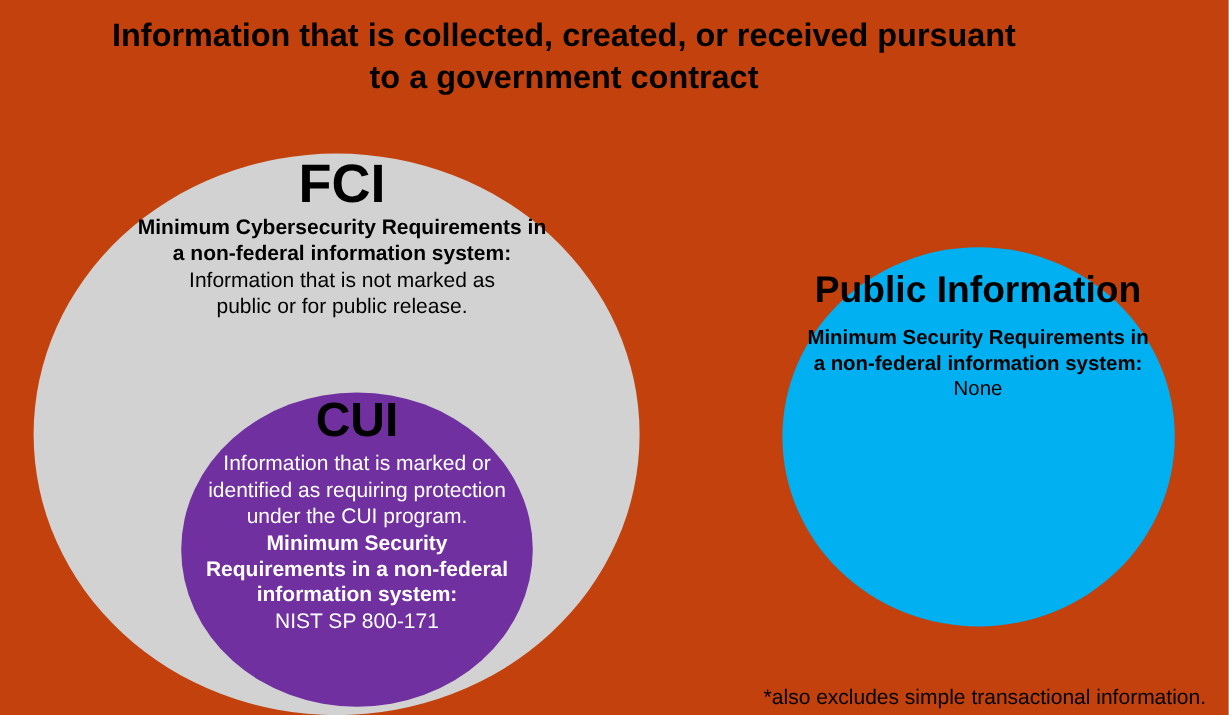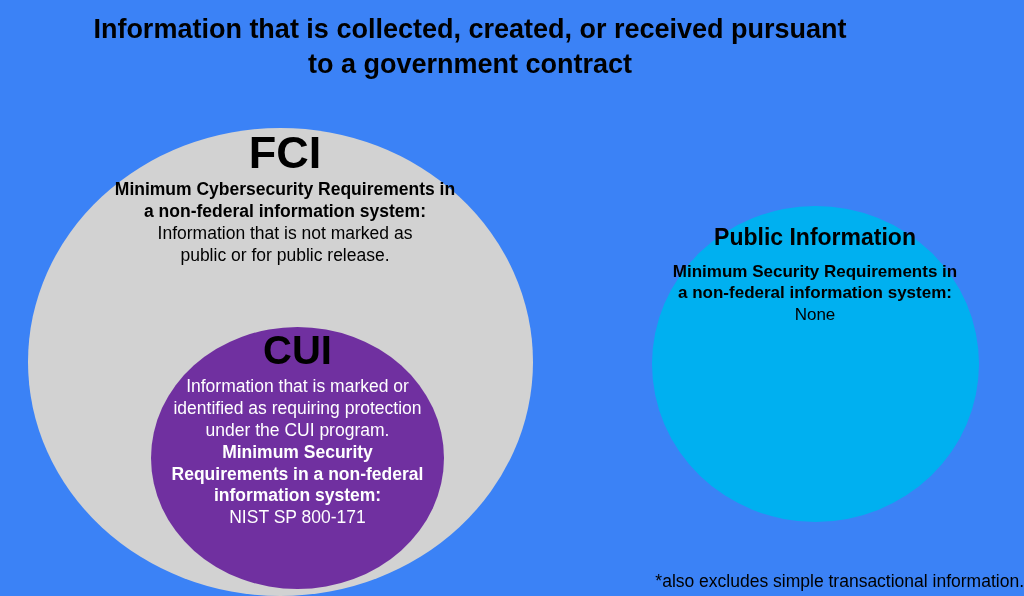--- a/index.html
+++ b/index.html
@@ -14,7 +14,7 @@
     width: 1024px;
     height: 596px;
     overflow: hidden;
-    background: #3b82f6;
+    background: #c2410c;
   }
   .title {
     position: absolute;

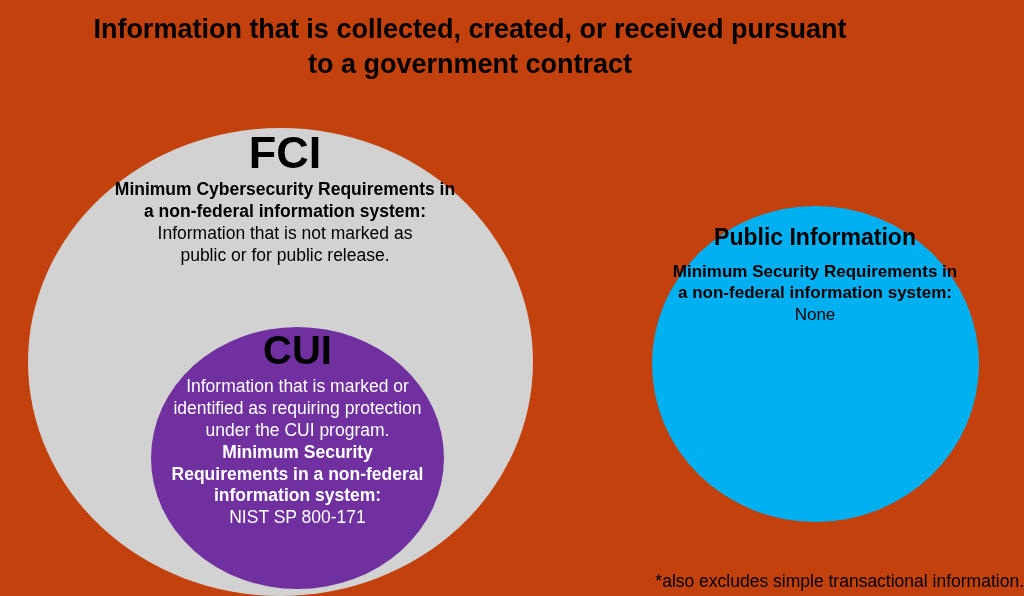--- a/index.html
+++ b/index.html
@@ -95,7 +95,7 @@
     width: 300px;
   }
   .public-heading {
-    font-size: 23px;
+    font-size: 31px;
     font-weight: bold;
     line-height: 1.18;
     margin-bottom: 10px;

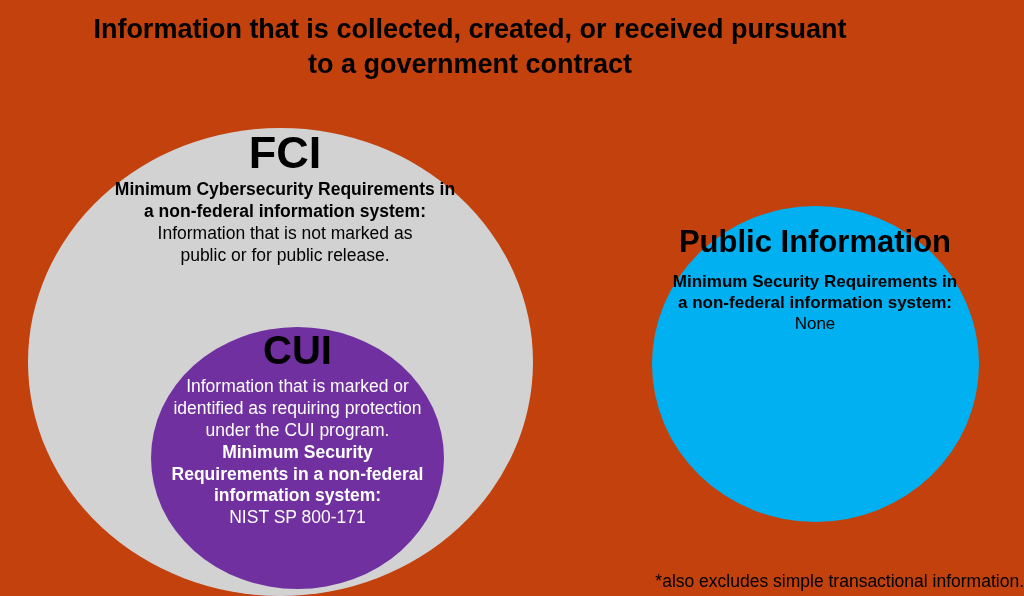--- a/index.html
+++ b/index.html
@@ -103,7 +103,7 @@
   .public-body { font-size: 17px; max-width: 292px; }
   .footnote {
     position: absolute;
-    right: 0;
+    right: 19px;
     bottom: 4px;
     font-size: 17.5px;
     text-align: left;

